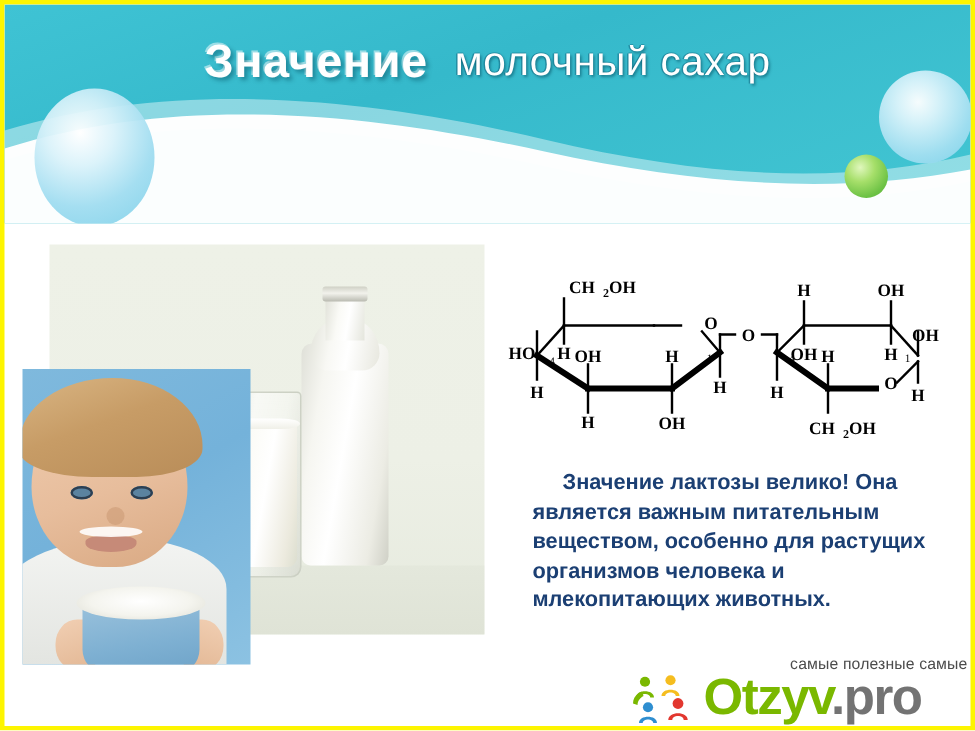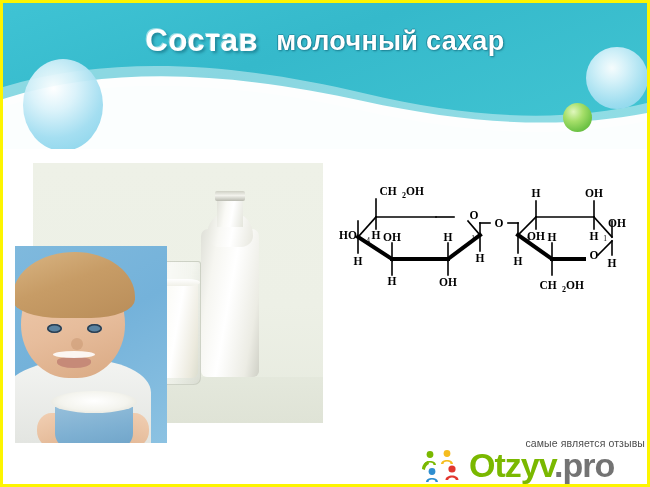--- a/index.html
+++ b/index.html
@@ -276,7 +276,7 @@
     <div class="bubble bubble-green"></div>
 
     <div class="title-wrap">
-      <span class="title-main">Состав</span><span class="title-sub">молочный сахар</span>
+      <span class="title-main">Значение</span><span class="title-sub">молочный сахар</span>
     </div>
 
   </div>

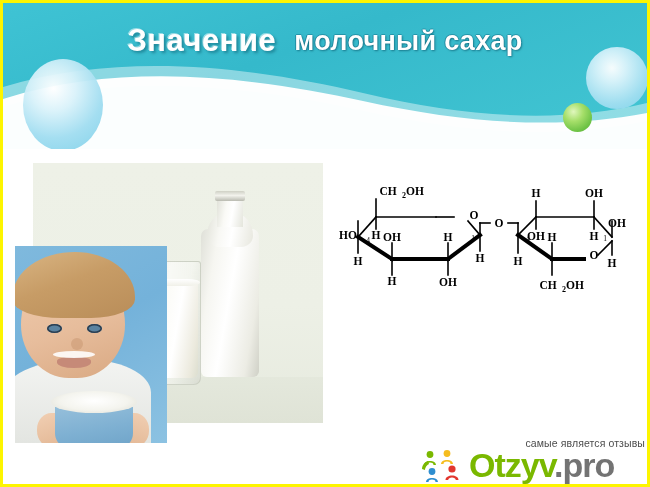--- a/index.html
+++ b/index.html
@@ -70,7 +70,7 @@
   }
   .title-sub {
     font-size: 27px;
-    font-weight: bold;
+    font-weight: normal;
     color: #ffffff;
     margin-left: 18px;
     letter-spacing: .3px;

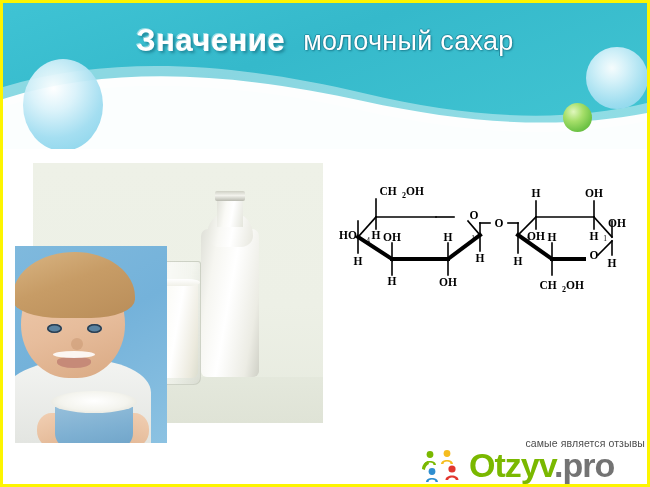--- a/index.html
+++ b/index.html
@@ -403,6 +403,7 @@
     </svg>
   </div>
 
+  <p class="body-text">Значение лактозы велико! Она является важным питательным веществом, особенно для растущих организмов человека и млекопитающих животных.</p>
 
   <div class="logo-block">
     <div class="logo-tagline">самые является отзывы</div>

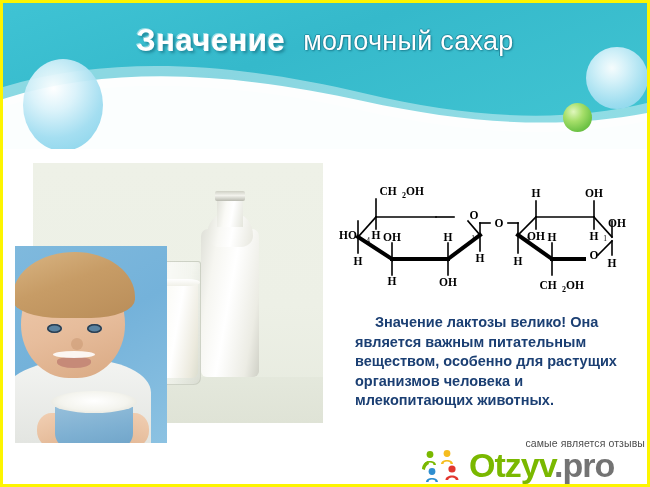--- a/index.html
+++ b/index.html
@@ -406,7 +406,7 @@
   <p class="body-text">Значение лактозы велико! Она является важным питательным веществом, особенно для растущих организмов человека и млекопитающих животных.</p>
 
   <div class="logo-block">
-    <div class="logo-tagline">самые является отзывы</div>
+    <div class="logo-tagline">самые полезные самые</div>
 
     <svg class="logo-icon" viewBox="0 0 44 34">
       <g>

